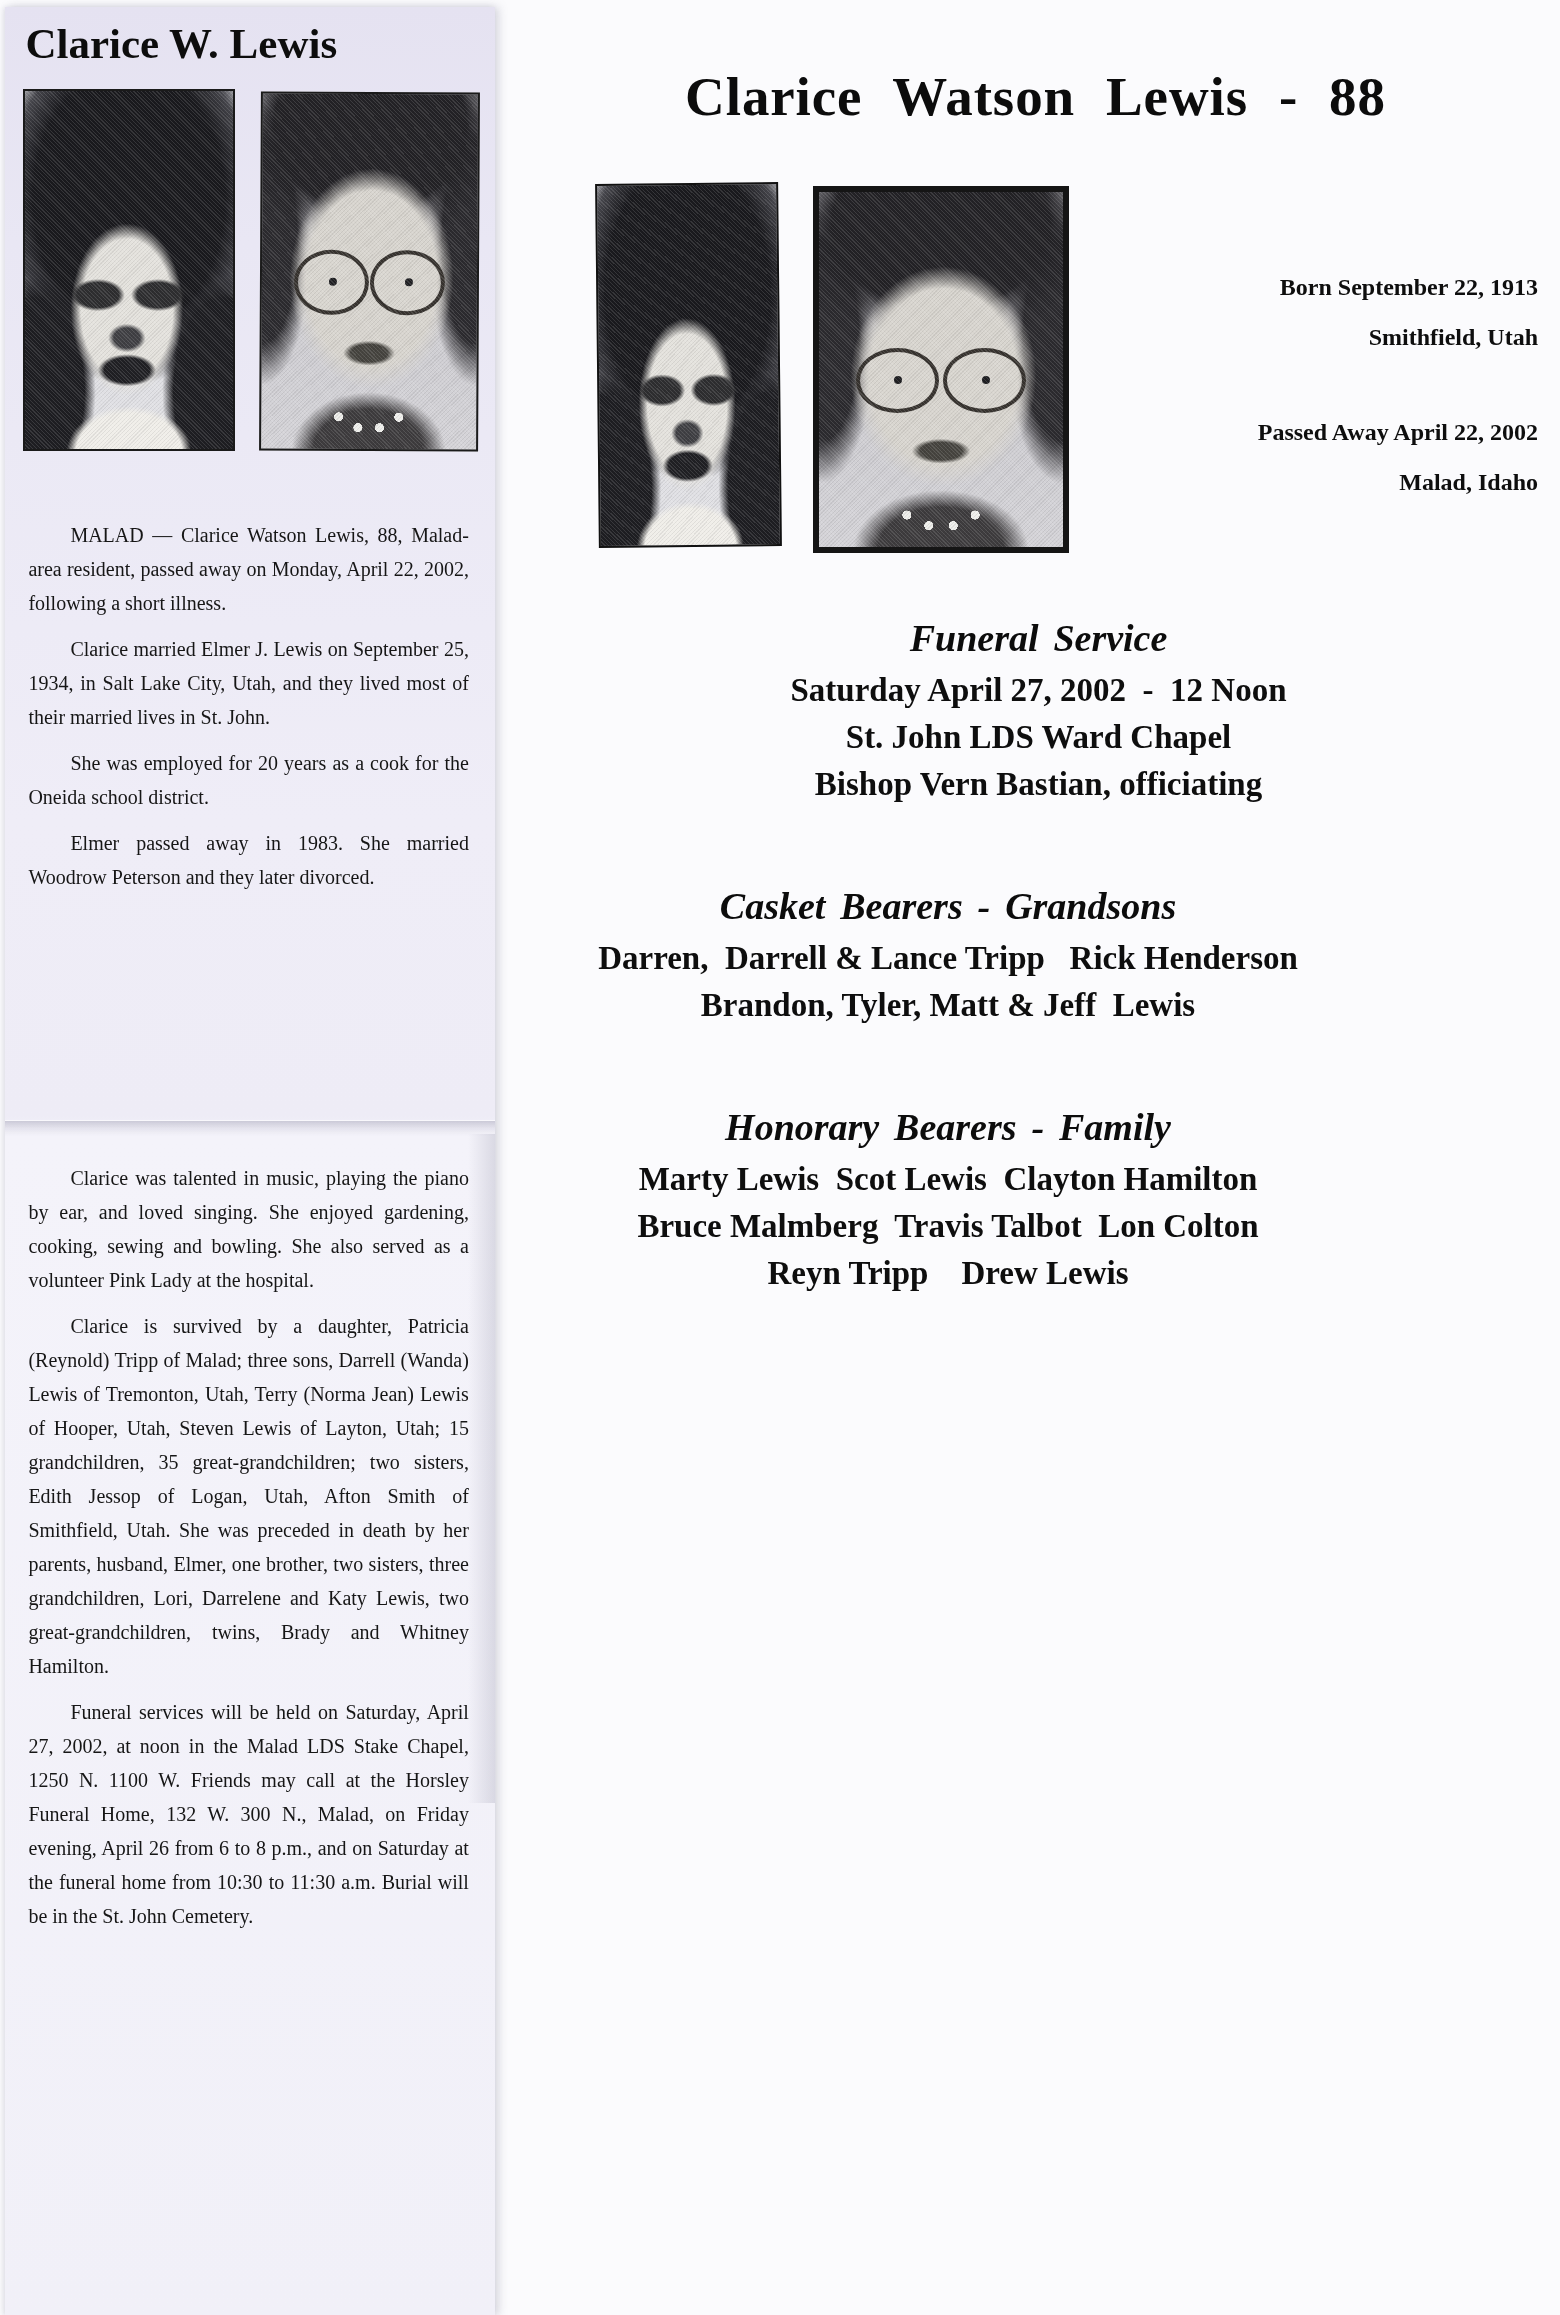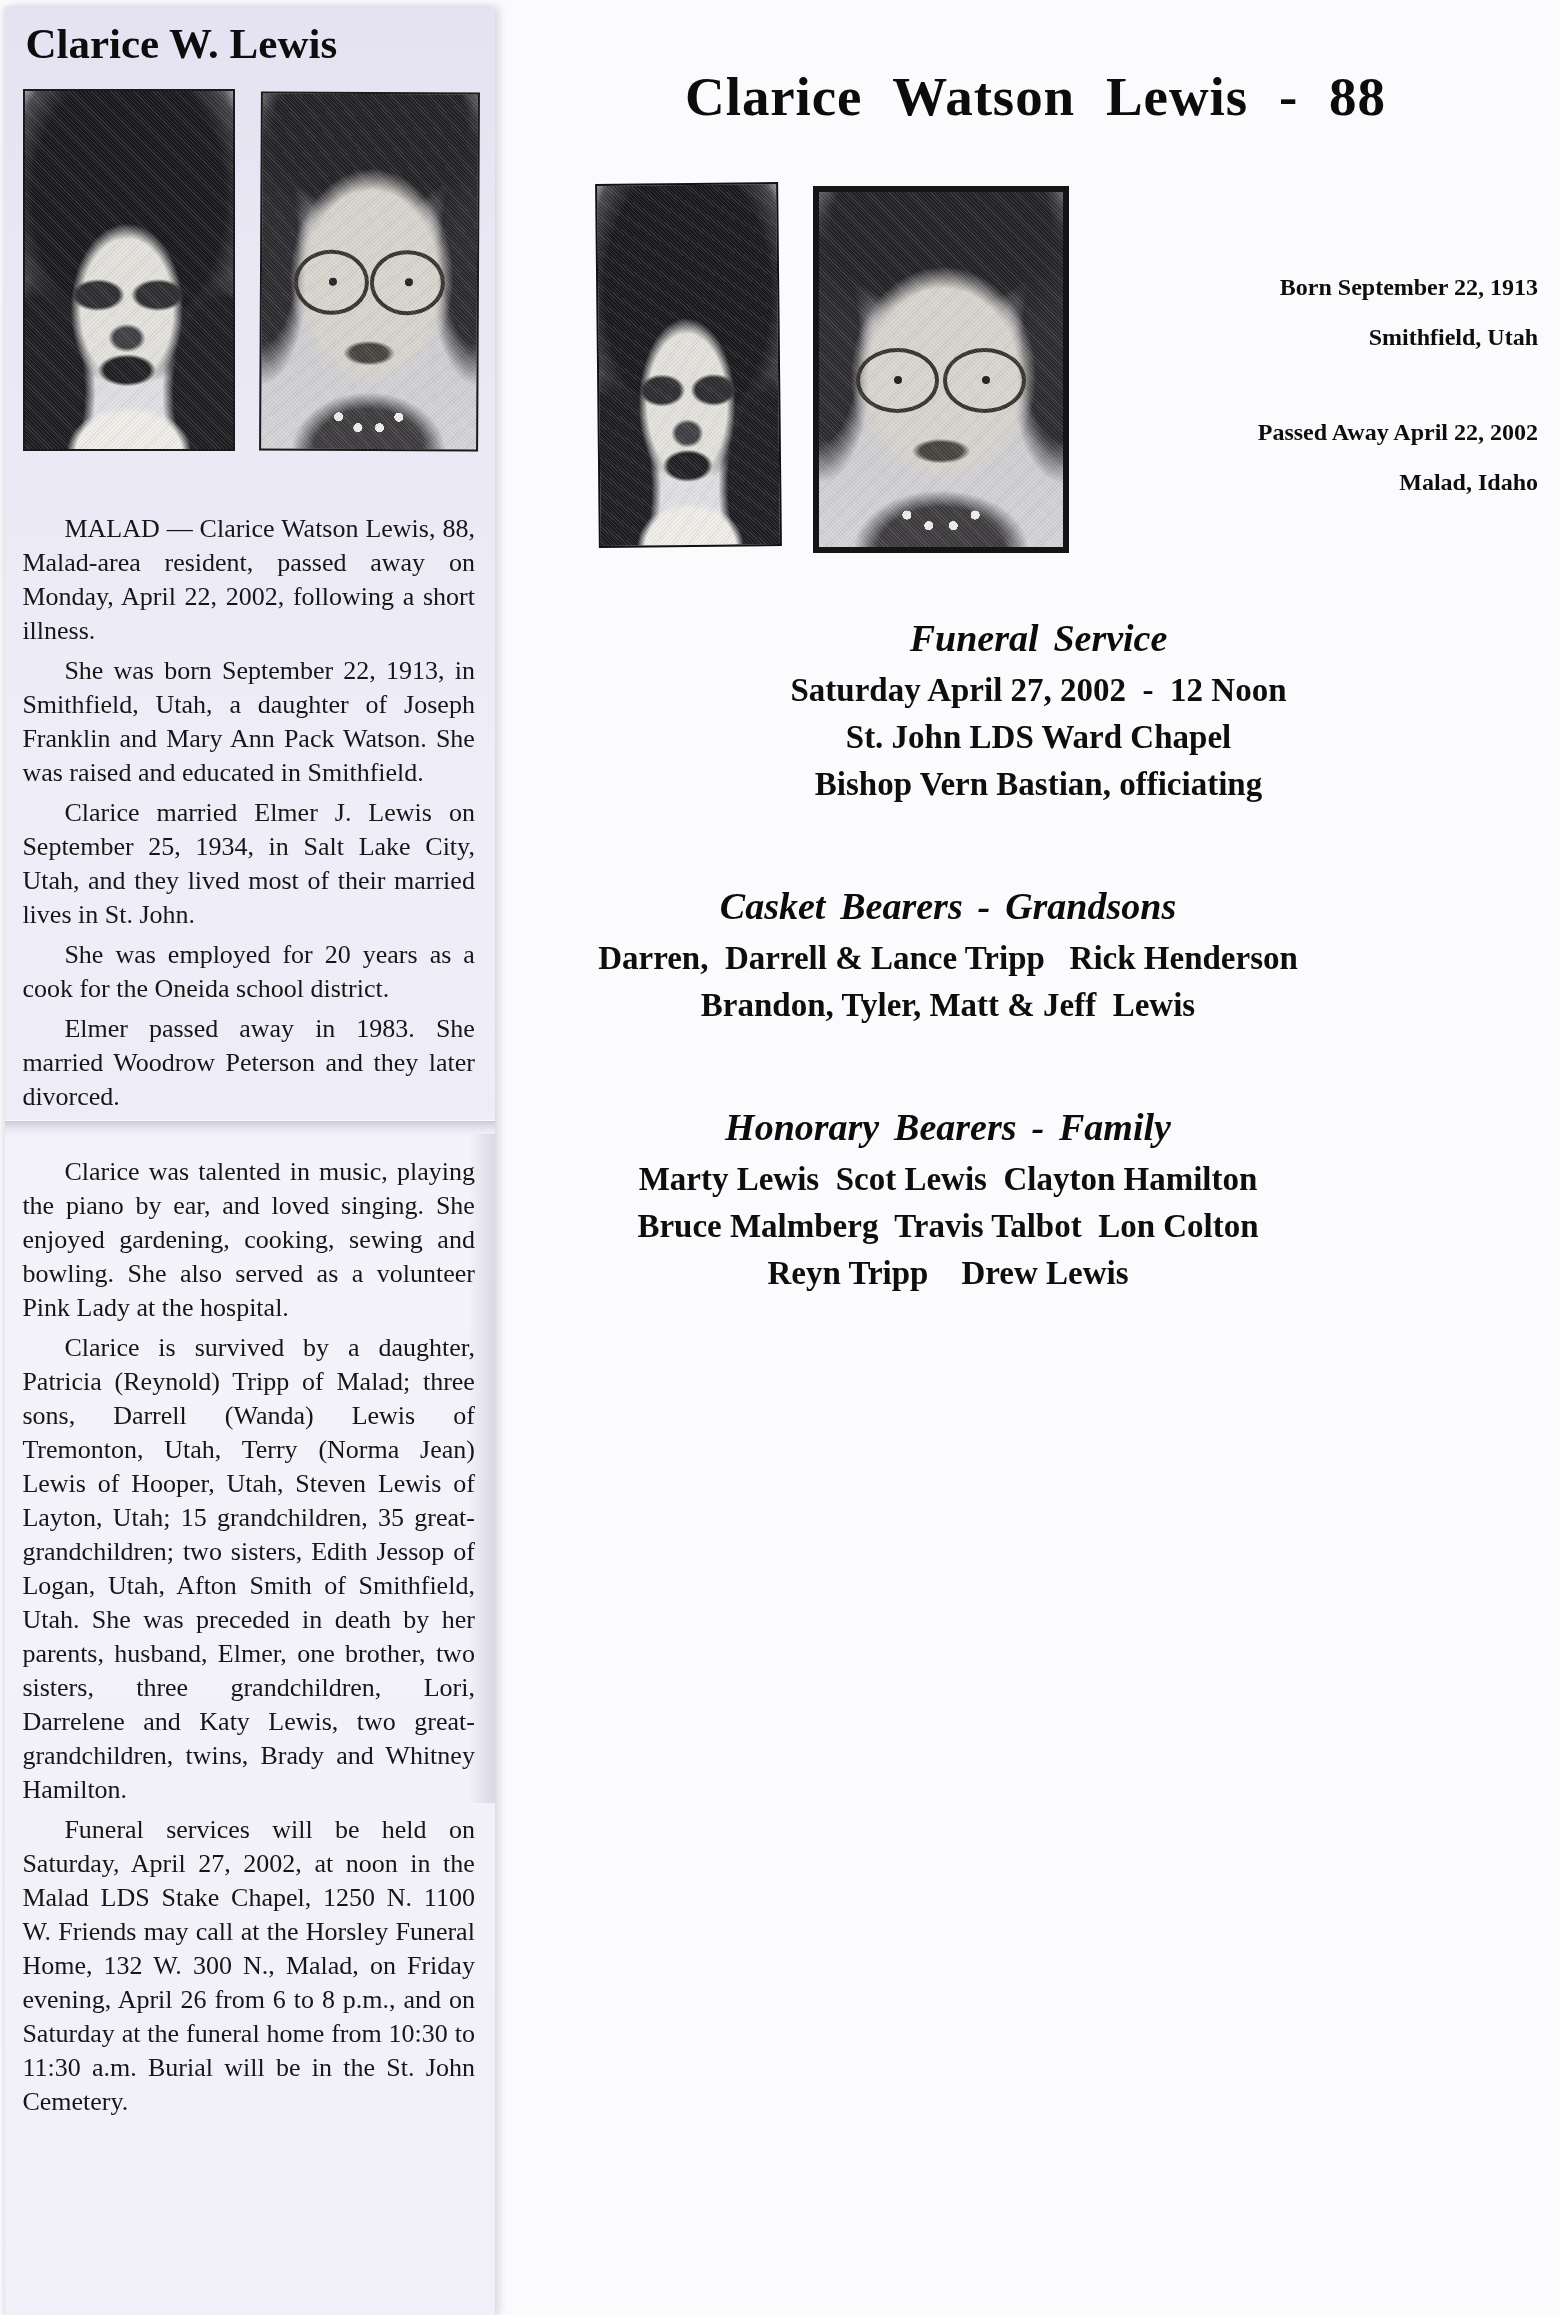--- a/index.html
+++ b/index.html
@@ -27,8 +27,8 @@
   .clip-text-1{position:absolute;left:11px;right:14.5px;top:499px;height:612px;overflow:hidden;}
   .clip-text-2{position:absolute;left:11px;right:14.5px;top:1142px;bottom:0;overflow:hidden;}
   .clip-text-1 p,.clip-text-2 p{
-    margin:6px;text-indent:42px;text-align:justify;
-    font-size:26px;line-height:34px;color:#161616;
+    margin:12px;text-indent:42px;text-align:justify;
+    font-size:20px;line-height:34px;color:#161616;
   }
 
   .seam{

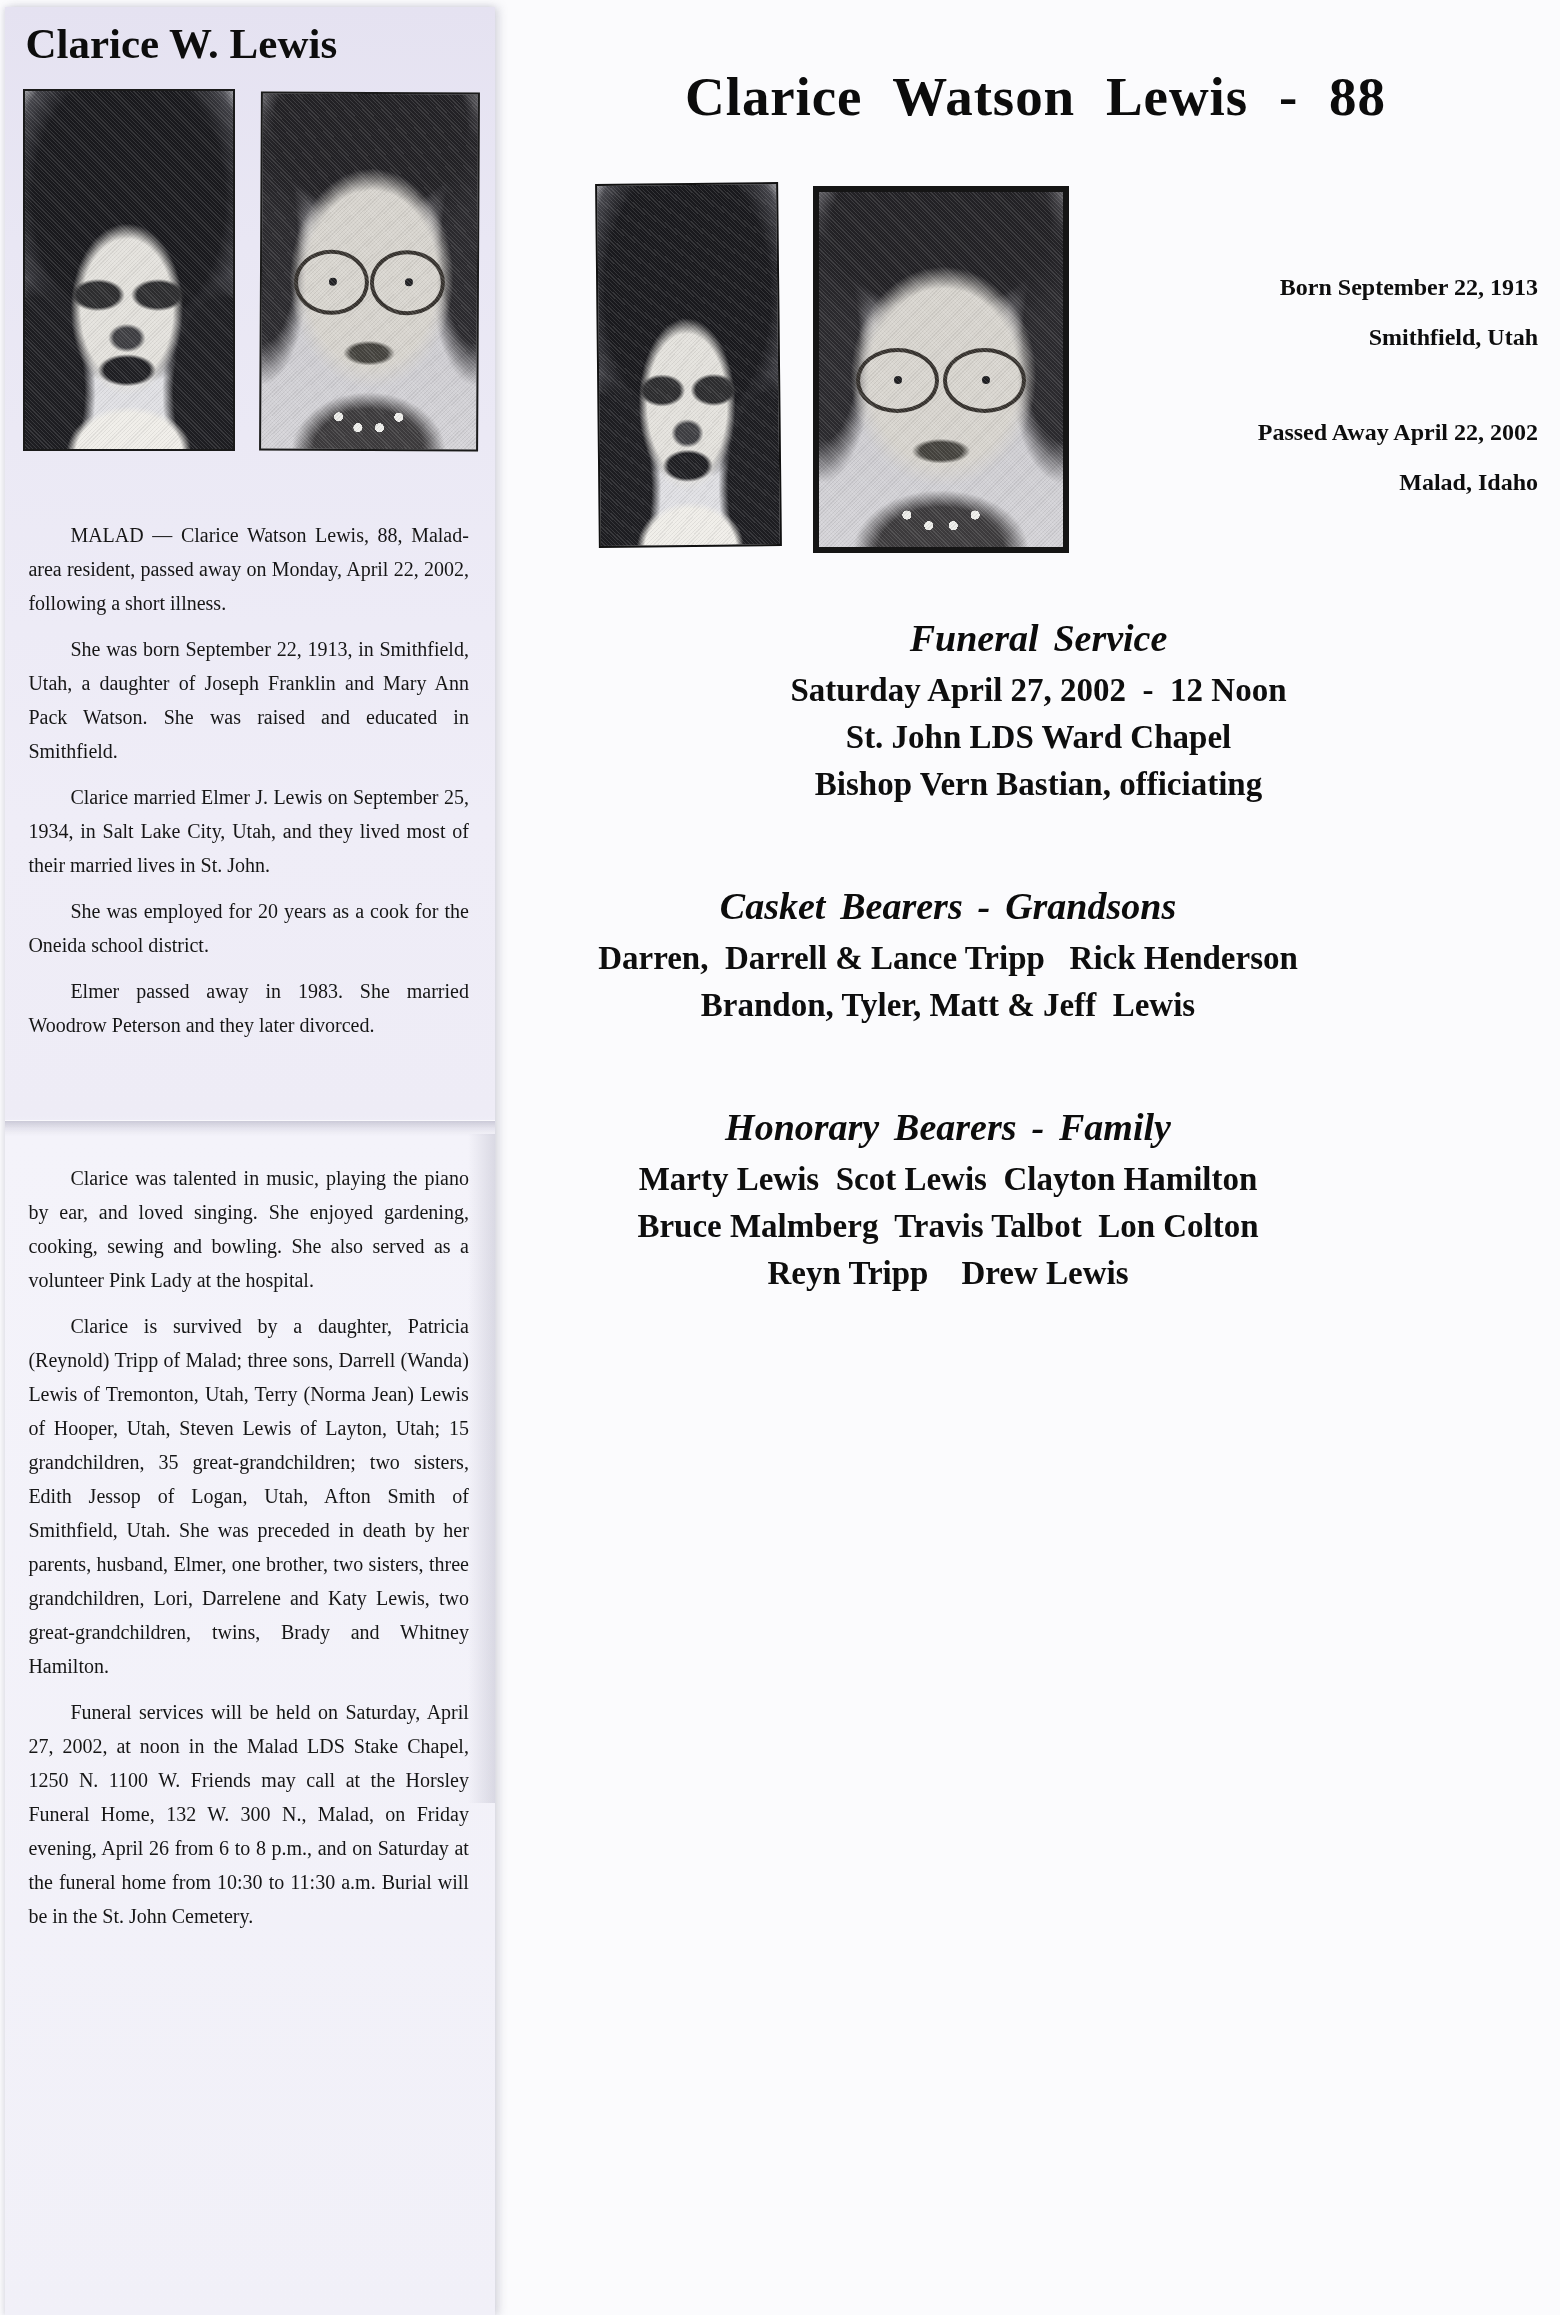--- a/index.html
+++ b/index.html
@@ -131,7 +131,6 @@
 
   <div class="clip-text-1">
     <p>MALAD — Clarice Watson Lewis, 88, Malad-area resident, passed away on Monday, April 22, 2002, following a short illness.</p>
-    <p>She was born September 22, 1913, in Smithfield, Utah, a daughter of Joseph Franklin and Mary Ann Pack Watson. She was raised and educated in Smithfield.</p>
     <p>Clarice married Elmer J. Lewis on September 25, 1934, in Salt Lake City, Utah, and they lived most of their married lives in St. John.</p>
     <p>She was employed for 20 years as a cook for the Oneida school district.</p>
     <p>Elmer passed away in 1983. She married Woodrow Peterson and they later divorced.</p>

